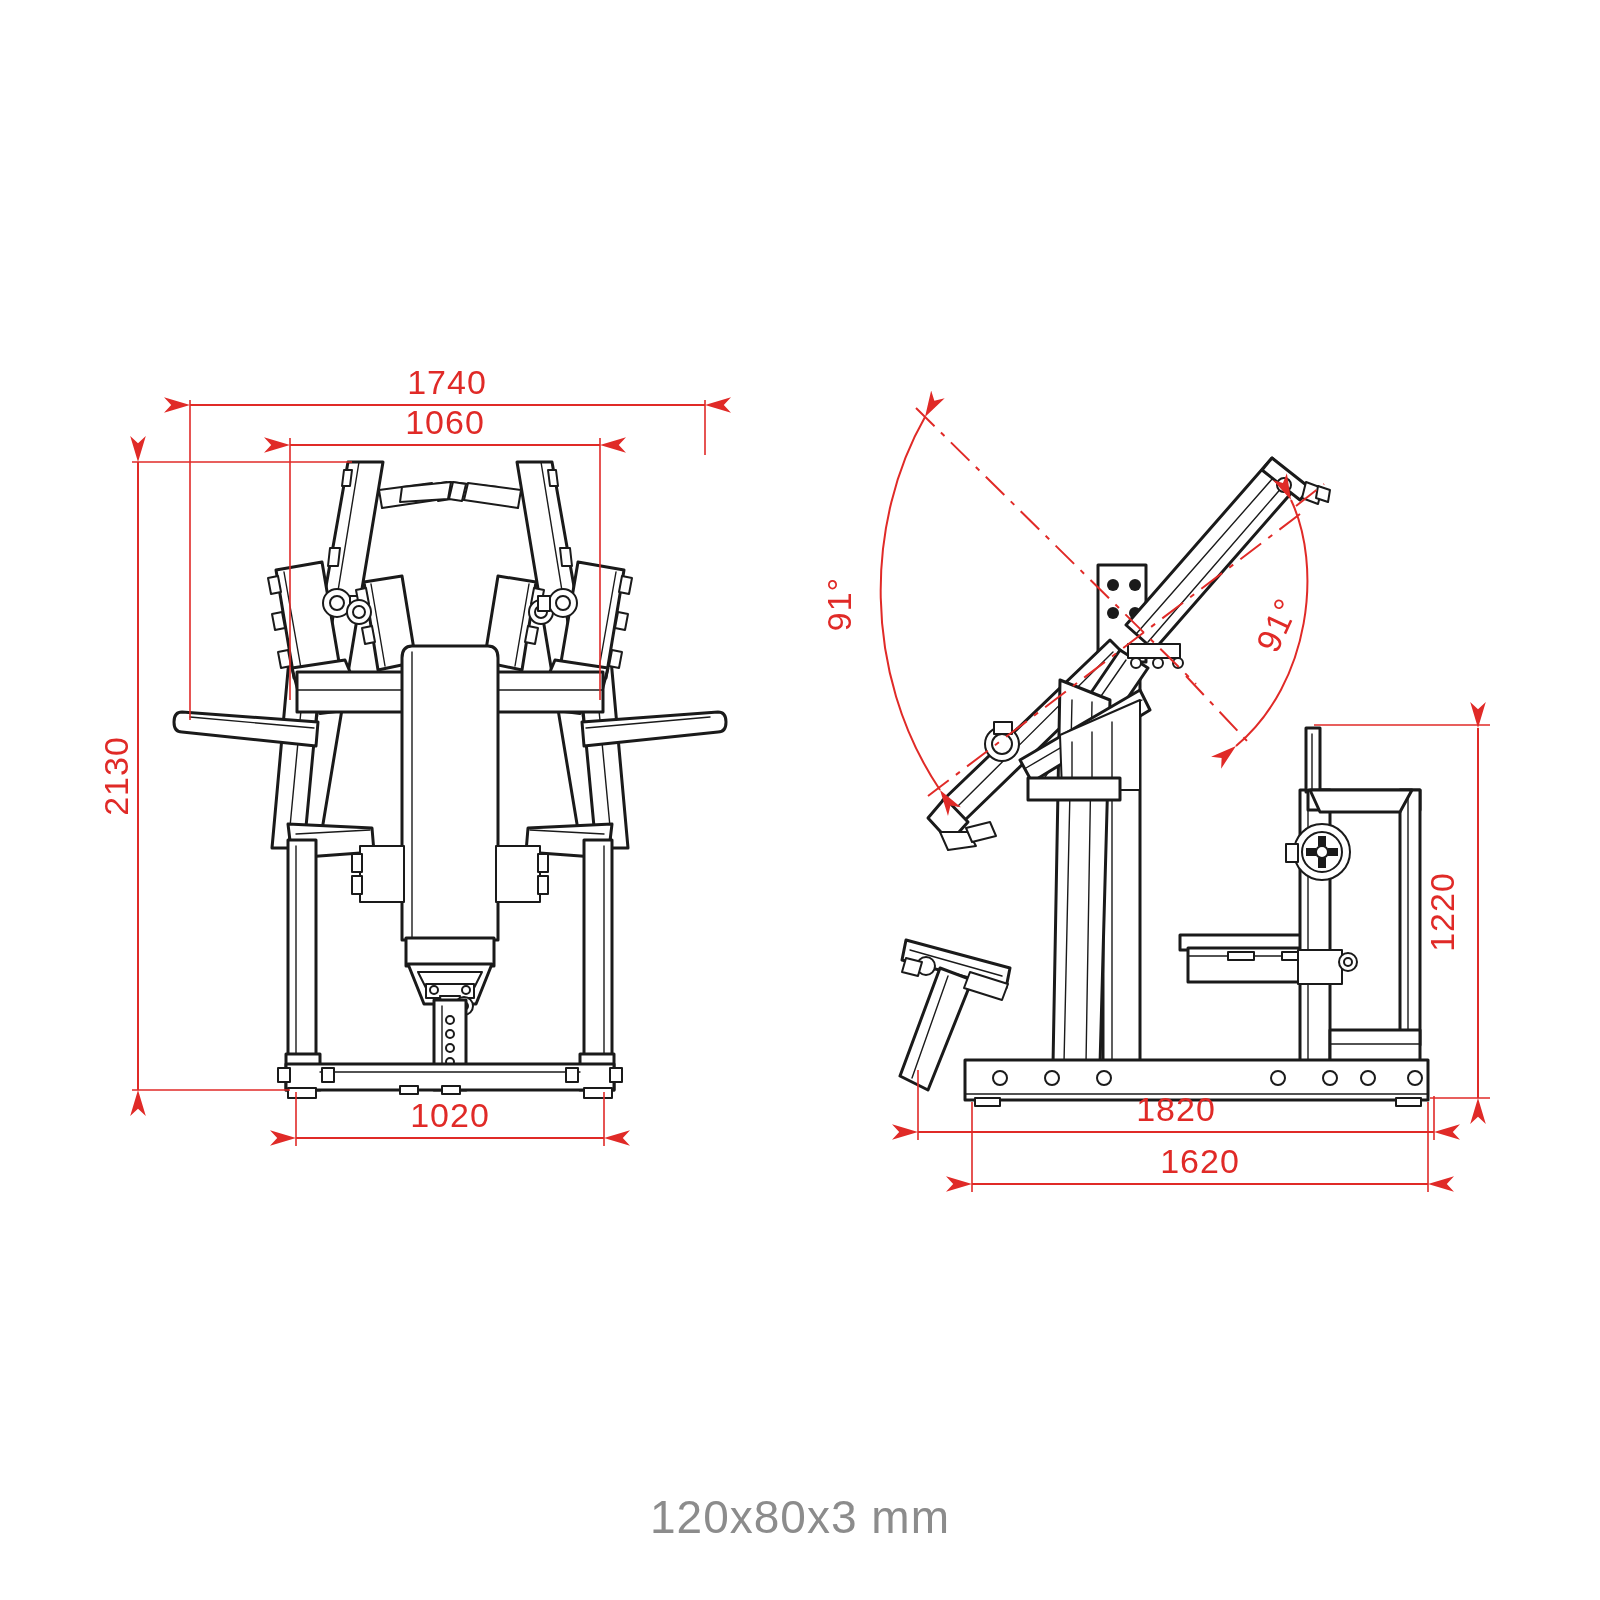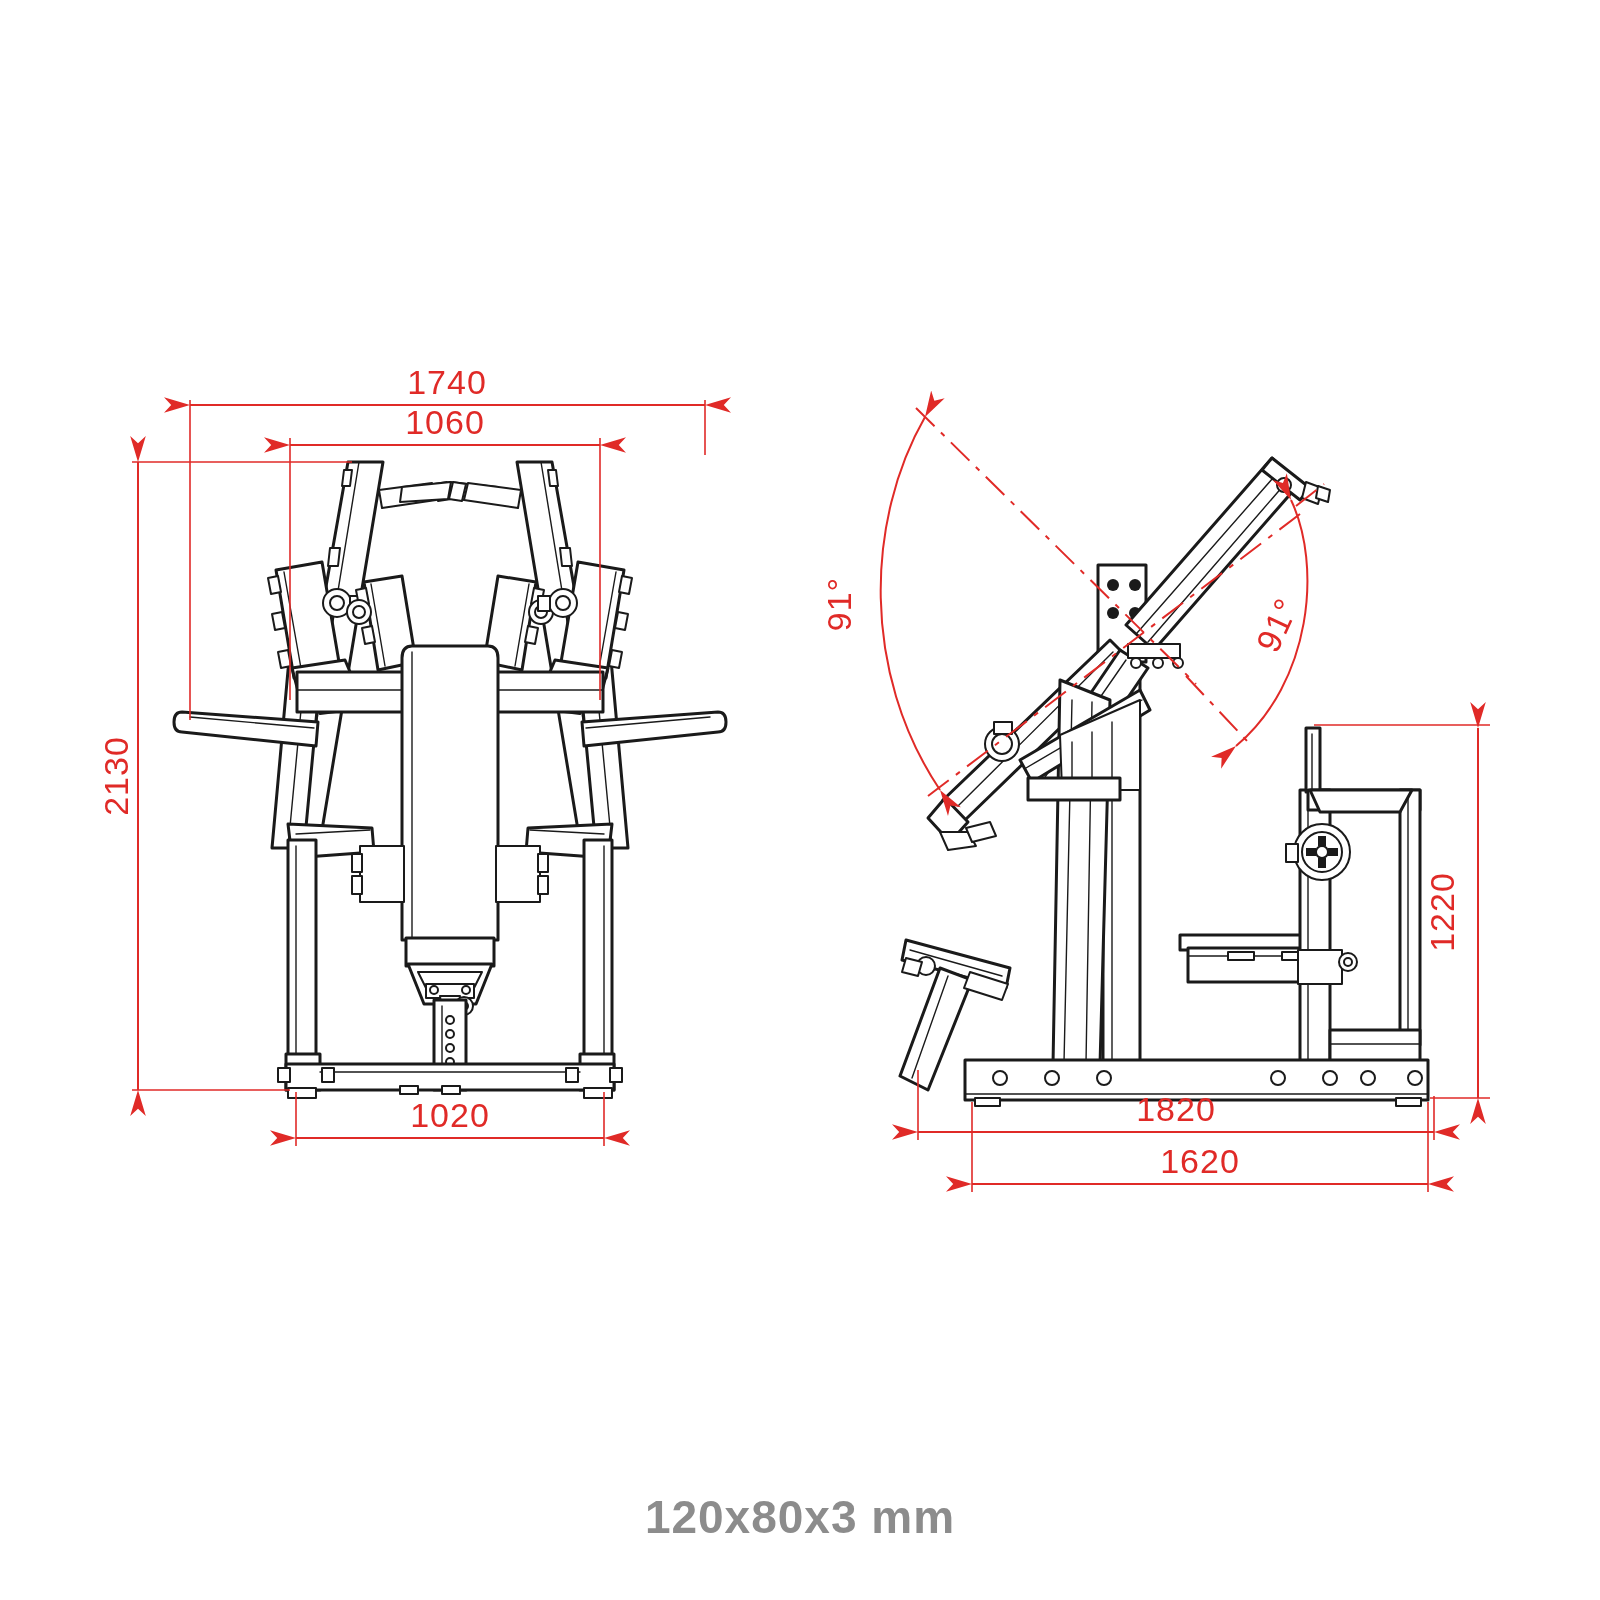--- a/index.html
+++ b/index.html
@@ -32,7 +32,7 @@
     text-align: center;
     font-family: "Liberation Sans", sans-serif;
     font-size: 46px;
-    font-weight: 700;
+    font-weight: 400;
     letter-spacing: 1px;
     color: #8c8c8c;
   }

